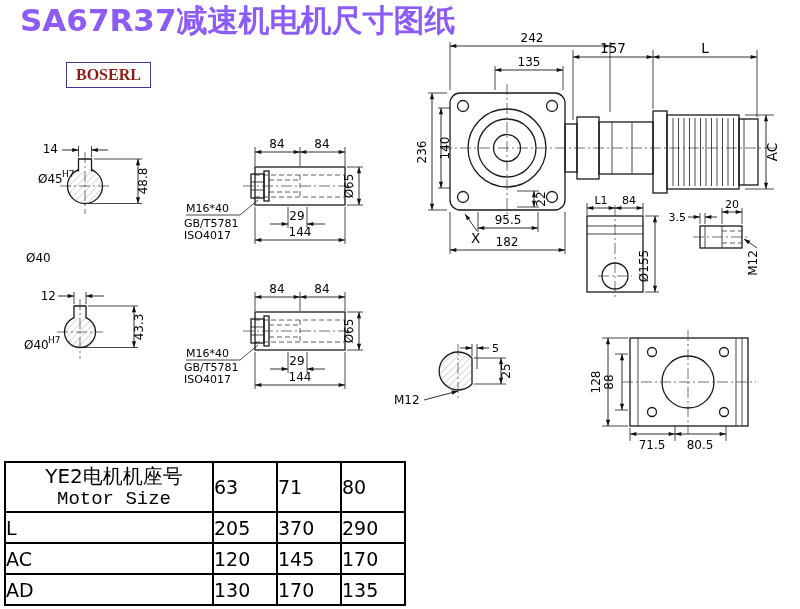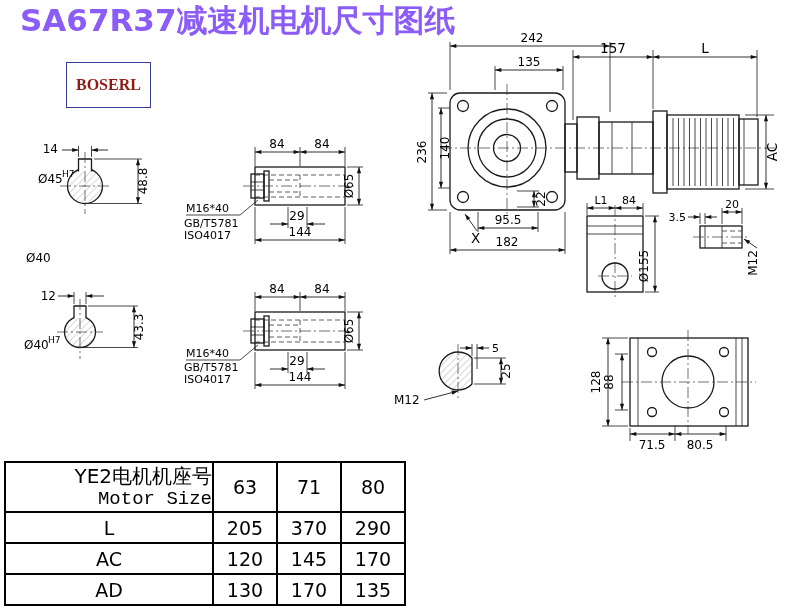--- a/index.html
+++ b/index.html
@@ -6,7 +6,7 @@
   body{width:800px;height:609px;background:#ffffff;position:relative;overflow:hidden;
        font-family:"DejaVu Sans","Liberation Sans",sans-serif;}
   .page-title{position:absolute;left:20px;top:0;font-size:31px;font-weight:bold;color:#8b5cf6;}
-  .brand-box{position:absolute;left:66px;top:62px;border:1.5px solid #3a3a99;padding:13px 9px;
+  .brand-box{position:absolute;left:66px;top:62px;border:1.5px solid #3a3a99;padding:3px 9px;
              font-family:"Liberation Serif","DejaVu Serif",serif;font-size:16px;font-weight:bold;color:#8b1d15;}
   svg.draw{position:absolute;left:0;top:0;}
   .ln{stroke:#1a1a1a;stroke-width:1.3;fill:none;}

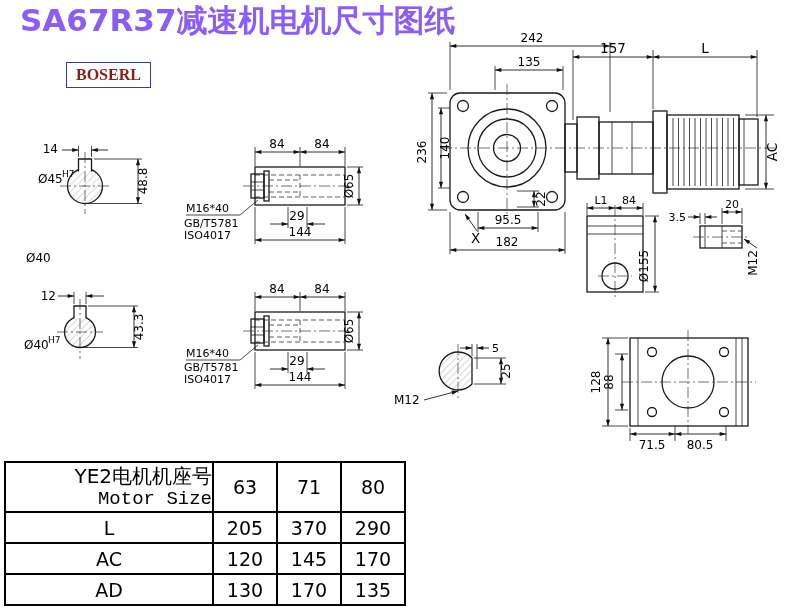--- a/index.html
+++ b/index.html
@@ -22,7 +22,7 @@
   .spec-table{position:absolute;left:4px;top:461px;border-collapse:collapse;background:#fff;}
   .spec-table td{border:2px solid #000;text-align:center;font-size:19px;color:#000;padding:0;}
   .spec-table .val{width:62px;}
-  .spec-table .hdr{width:196px;text-align:right;padding-left:10px;}
+  .spec-table .hdr{width:196px;text-align:center;padding-left:10px;}
   .spec-table .hdr .cn{font-size:20px;line-height:24px;}
   .spec-table .hdr .en{font-family:Liberation Mono, monospace;font-size:19px;line-height:22px;}
   .spec-table tr.hrow td{height:48px;}

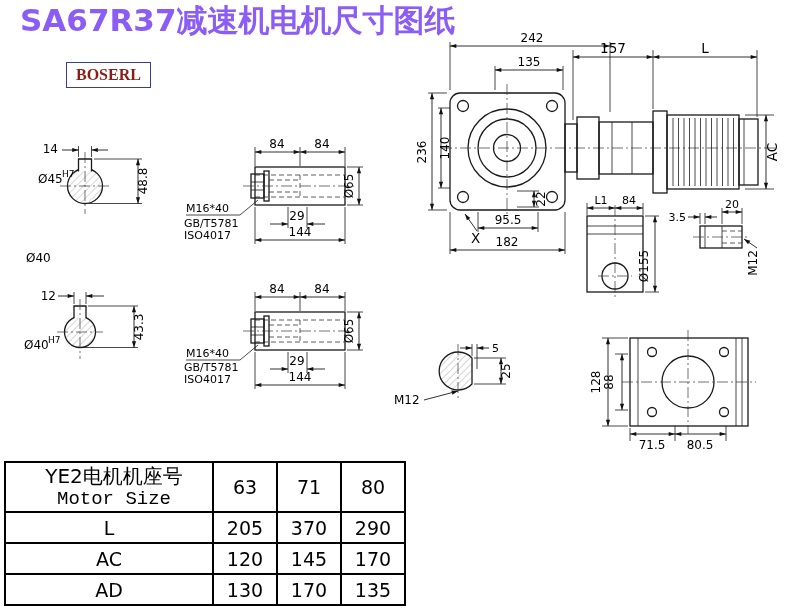--- a/index.html
+++ b/index.html
@@ -20,7 +20,7 @@
   .t12{font-size:12px;}
   .t13{font-size:13.5px;}
   .spec-table{position:absolute;left:4px;top:461px;border-collapse:collapse;background:#fff;}
-  .spec-table td{border:2px solid #000;text-align:center;font-size:19px;color:#000;padding:0;}
+  .spec-table td{border:2px solid #000;text-align:left;font-size:19px;color:#000;padding:0;}
   .spec-table .val{width:62px;}
   .spec-table .hdr{width:196px;text-align:center;padding-left:10px;}
   .spec-table .hdr .cn{font-size:20px;line-height:24px;}

